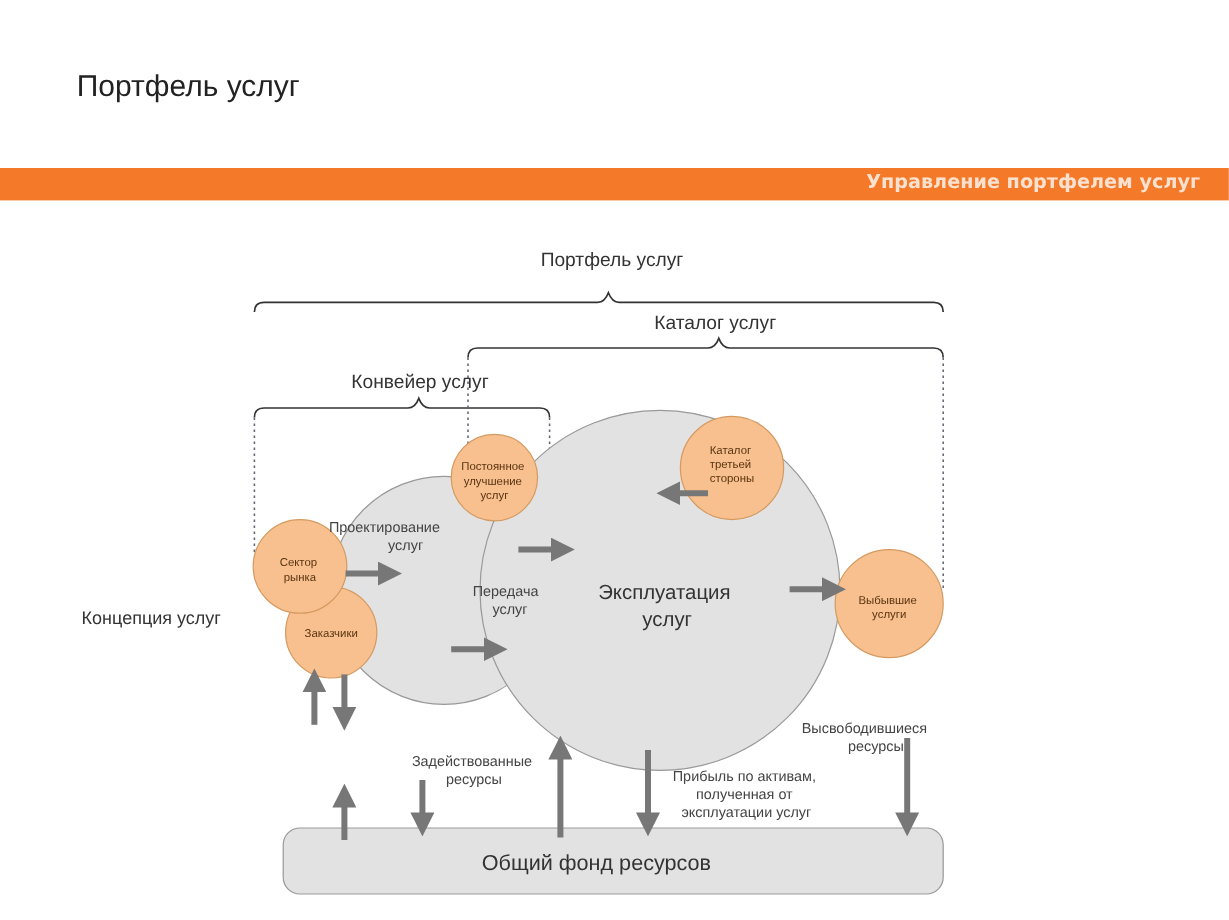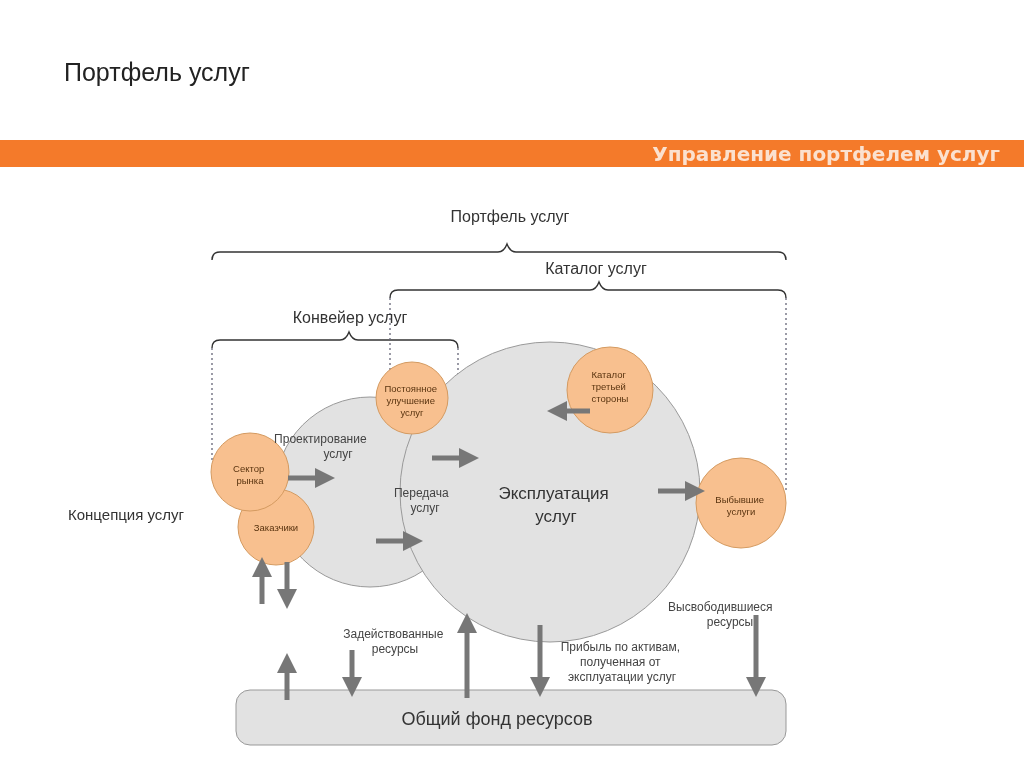--- a/index.html
+++ b/index.html
@@ -6,7 +6,7 @@
   body { width:1024px; height:767px; position:relative; overflow:hidden; font-family:"Liberation Sans", sans-serif; color:#333; }
   .page-title { position:absolute; left:64px; top:58px; font-size:25px; color:#222; }
   .banner { position:absolute; left:0; top:140px; width:1024px; height:27px; background:#f47a2a; }
-  .banner-text { position:absolute; right:24px; top:2px; font-size:20px; font-weight:bold; color:#fbe1cf; font-family:"DejaVu Sans", sans-serif; }
+  .banner-text { position:absolute; right:24px; top:2px; font-size:16px; font-weight:bold; color:#fbe1cf; font-family:"DejaVu Sans", sans-serif; }
   svg { position:absolute; left:0; top:0; }
   .lbl { font-family:"Liberation Sans", sans-serif; fill:#333; }
   .small { font-size:9.5px; fill:#5a3410; }

